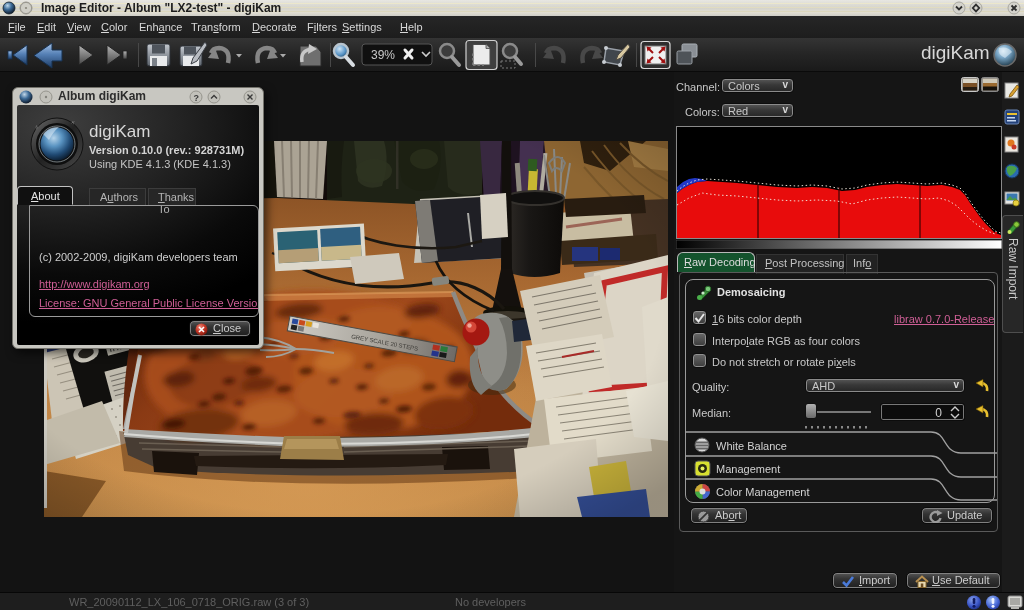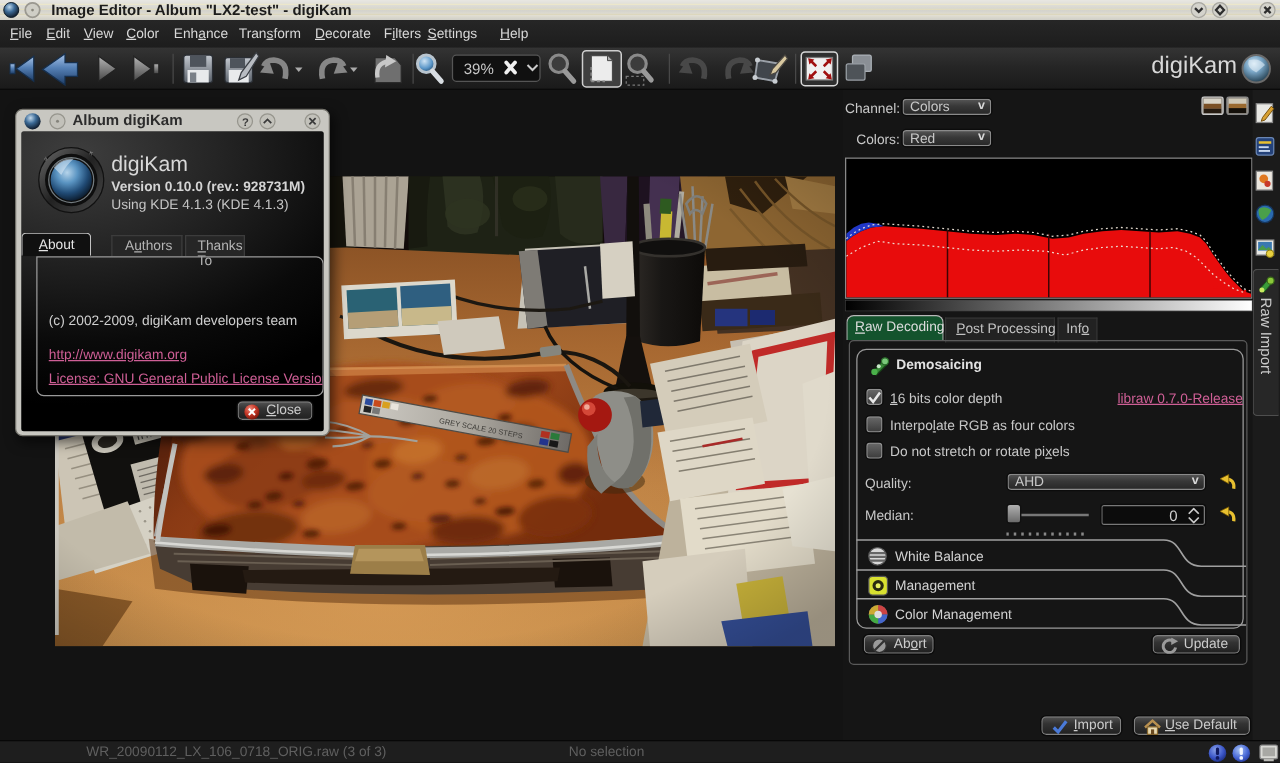--- a/index.html
+++ b/index.html
@@ -875,7 +875,7 @@
   </div>
   <div id="statusbar">
     <div class="st" style="left:69px;">WR_20090112_LX_106_0718_ORIG.raw (3 of 3)</div>
-    <div class="st" style="left:455px;">No selection</div>
+    <div class="st" style="left:455px;">No developers</div>
     <svg class="abs" style="left:966px;top:2px" width="62" height="15">
       <defs>
         <radialGradient id="bi1" cx="40%" cy="32%" r="75%">

